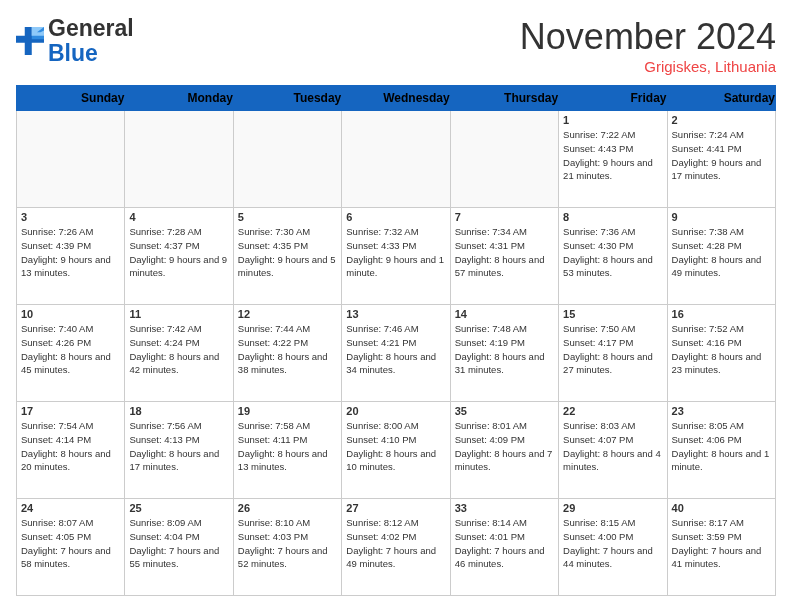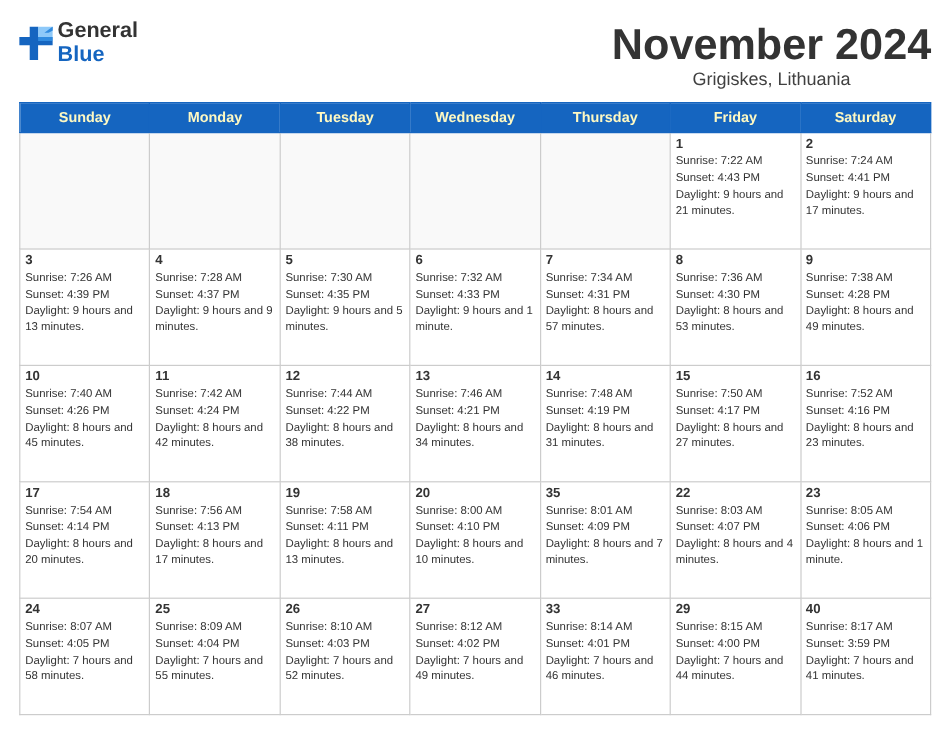--- a/index.html
+++ b/index.html
@@ -30,7 +30,7 @@
     .logo-text {
       display: flex;
       flex-direction: column;
-      font-size: 18px;
+      font-size: 23px;
       font-weight: bold;
       line-height: 1.1;
     }

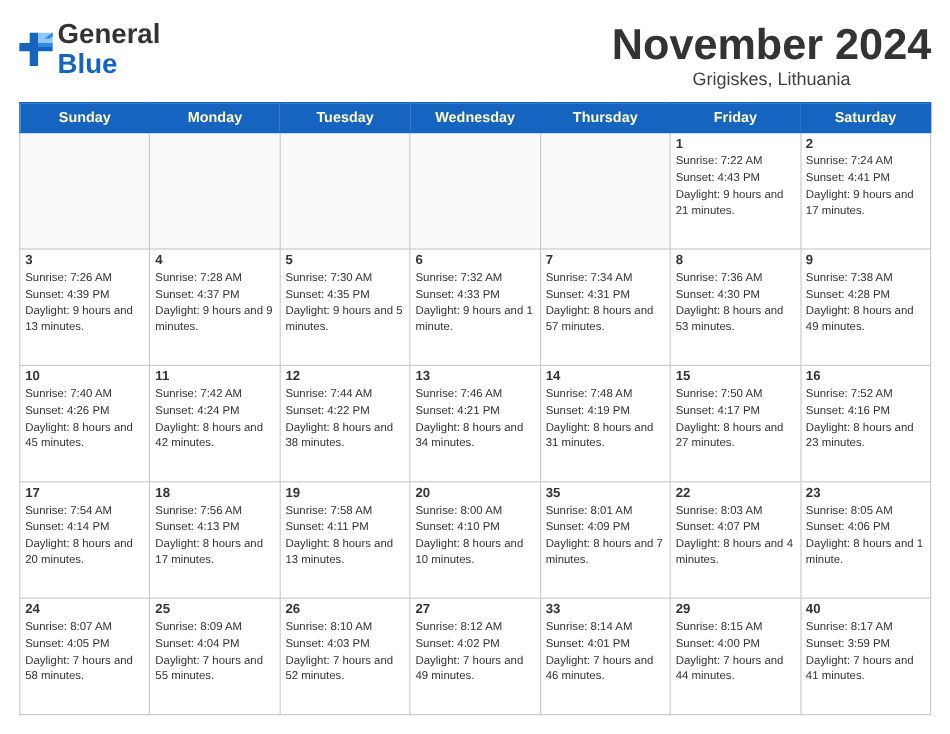--- a/index.html
+++ b/index.html
@@ -46,7 +46,7 @@
     }
     .month-title {
       font-size: 36px;
-      font-weight: bold;
+      font-weight: normal;
       color: #333;
     }
     .location {

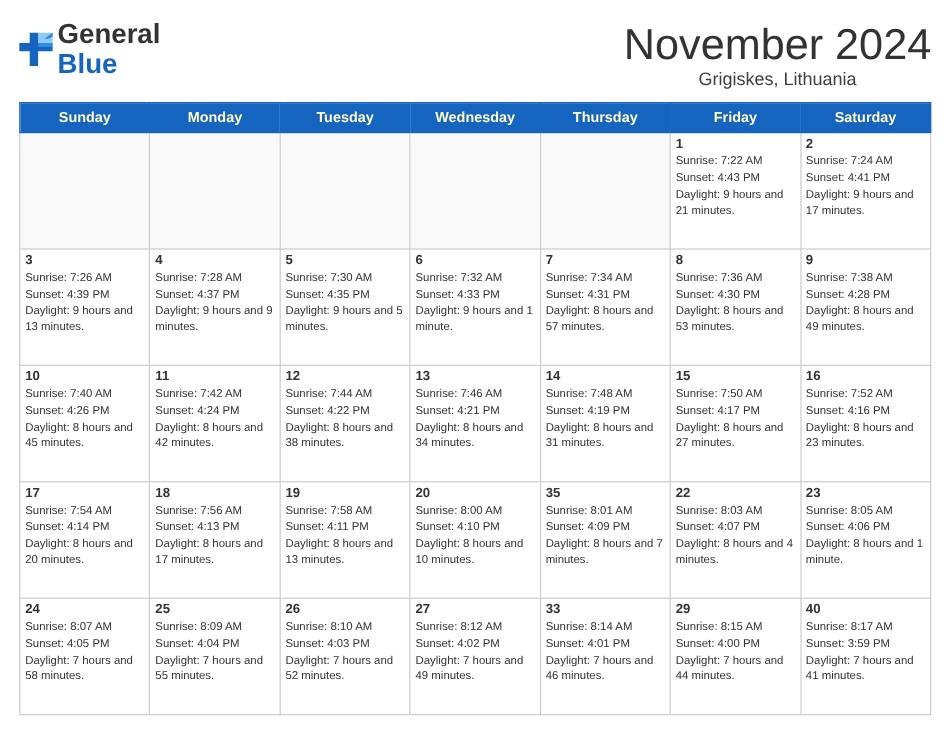--- a/index.html
+++ b/index.html
@@ -51,8 +51,7 @@
     }
     .location {
       font-size: 15px;
-      color: #404040;
-      text-align: center;
+      color: #ef4444;
     }
     .calendar {
       flex: 1;

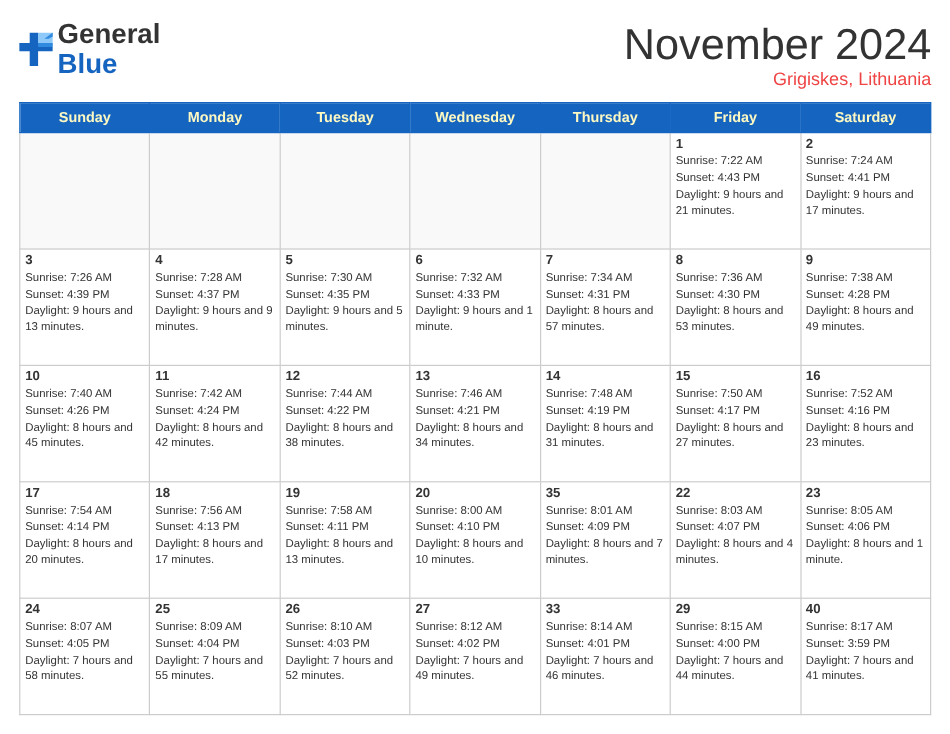--- a/index.html
+++ b/index.html
@@ -62,11 +62,11 @@
     }
     .calendar th {
       background: #1565c0;
-      color: #fef9c3;
-      padding: 5px 12px;
+      color: #000000;
+      padding: 5px 0;
       font-size: 12px;
       font-weight: bold;
-      text-align: center;
+      text-align: right;
       border: 1px solid #1565c0;
     }
     .calendar td {

